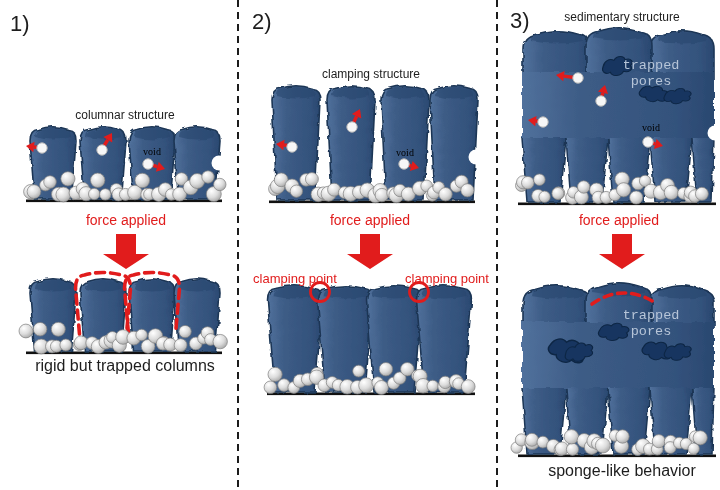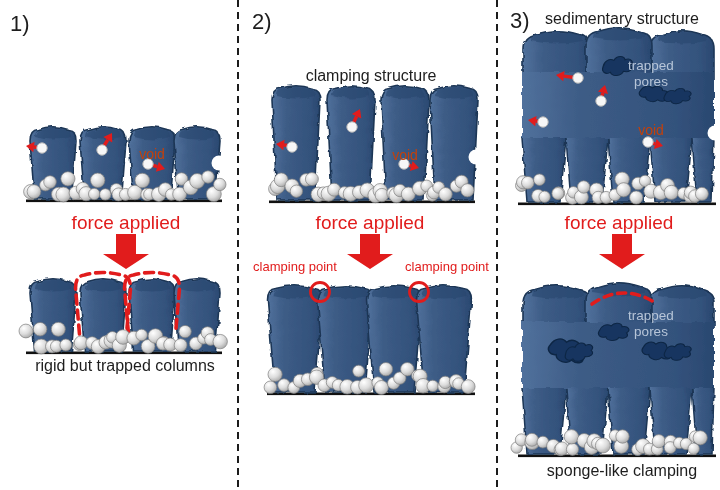--- a/index.html
+++ b/index.html
@@ -10,7 +10,7 @@
   .lbl{position:absolute;white-space:nowrap;color:#1d1d1d;}
   .ctr{transform:translateX(-50%);}
   .idx{font-size:22px;}
-  .title{font-size:16px;}
+  .title{font-size:12px;}
   .voidlbl{font-size:14px;color:#c2410c;}
   .force{font-size:19px;color:#e11c1c;}
   .clamp{font-size:13px;color:#e11c1c;}

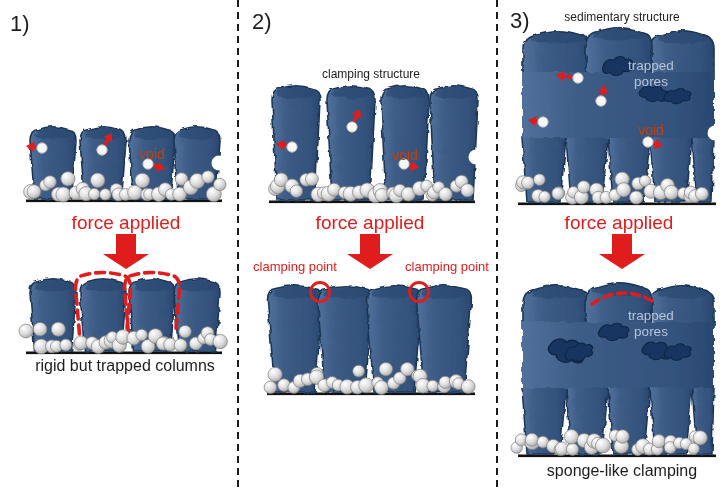--- a/index.html
+++ b/index.html
@@ -15,7 +15,7 @@
   .force{font-size:19px;color:#e11c1c;}
   .clamp{font-size:13px;color:#e11c1c;}
   .caption{font-size:16px;}
-  .tp{font-size:13.5px;color:#b7c5d8;white-space:normal;width:70px;text-align:center;line-height:1.18;}
+  .tp{font-size:13.5px;color:#b7c5d8;white-space:normal;width:70px;text-align:center;line-height:1.18;font-family:Liberation Mono, monospace;}
   .divider{position:absolute;top:0;width:2.5px;height:490px;
            background:repeating-linear-gradient(to bottom,#1c1c1c 0 7px,transparent 7px 12px);}
 </style>

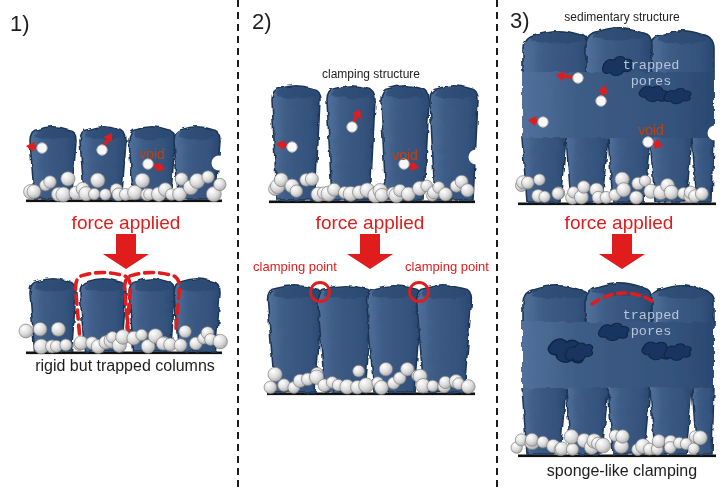--- a/index.html
+++ b/index.html
@@ -145,6 +145,7 @@
         </g>
       </svg>
     <div class="lbl idx" style="left:10px;top:11px">1)</div>
+    <div class="lbl title ctr" style="left:125px;top:108px">columnar structure</div>
     <div class="lbl voidlbl ctr" style="left:152px;top:146px">void</div>
     <div class="lbl force ctr" style="left:126px;top:212px">force applied</div>
     <div class="lbl caption ctr" style="left:125px;top:357px">rigid but trapped columns</div>

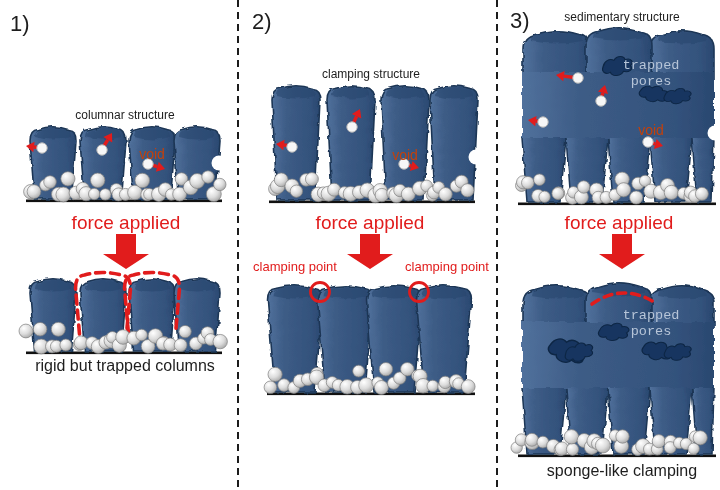--- a/index.html
+++ b/index.html
@@ -11,7 +11,7 @@
   .ctr{transform:translateX(-50%);}
   .idx{font-size:22px;}
   .title{font-size:12px;}
-  .voidlbl{font-size:14px;color:#c2410c;}
+  .voidlbl{font-size:10px;color:#000000;font-family:Liberation Serif, serif;}
   .force{font-size:19px;color:#e11c1c;}
   .clamp{font-size:13px;color:#e11c1c;}
   .caption{font-size:16px;}

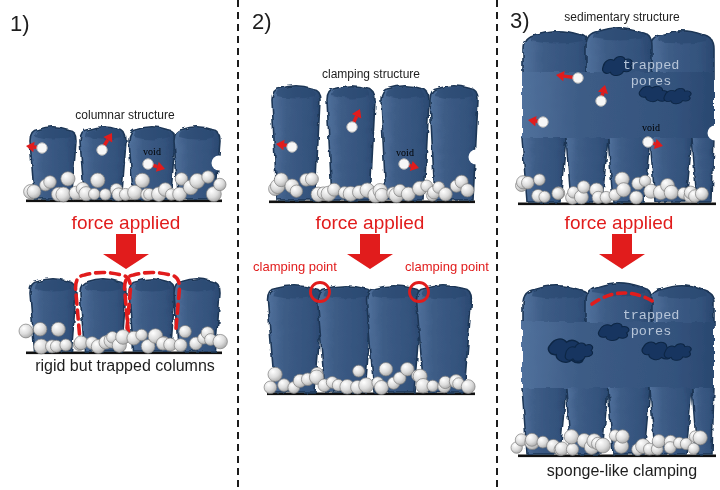--- a/index.html
+++ b/index.html
@@ -12,7 +12,7 @@
   .idx{font-size:22px;}
   .title{font-size:12px;}
   .voidlbl{font-size:10px;color:#000000;font-family:Liberation Serif, serif;}
-  .force{font-size:19px;color:#e11c1c;}
+  .force{font-size:14px;color:#e11c1c;}
   .clamp{font-size:13px;color:#e11c1c;}
   .caption{font-size:16px;}
   .tp{font-size:13.5px;color:#b7c5d8;white-space:normal;width:70px;text-align:center;line-height:1.18;font-family:Liberation Mono, monospace;}

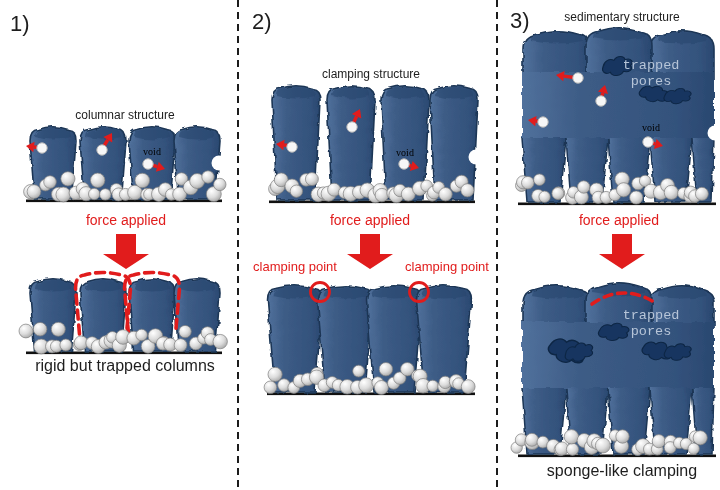--- a/index.html
+++ b/index.html
@@ -13,7 +13,7 @@
   .title{font-size:12px;}
   .voidlbl{font-size:10px;color:#000000;font-family:Liberation Serif, serif;}
   .force{font-size:14px;color:#e11c1c;}
-  .clamp{font-size:13px;color:#e11c1c;}
+  .clamp{font-size:13px;color:#e11c1c;margin-top:12px;}
   .caption{font-size:16px;}
   .tp{font-size:13.5px;color:#b7c5d8;white-space:normal;width:70px;text-align:center;line-height:1.18;font-family:Liberation Mono, monospace;}
   .divider{position:absolute;top:0;width:2.5px;height:490px;

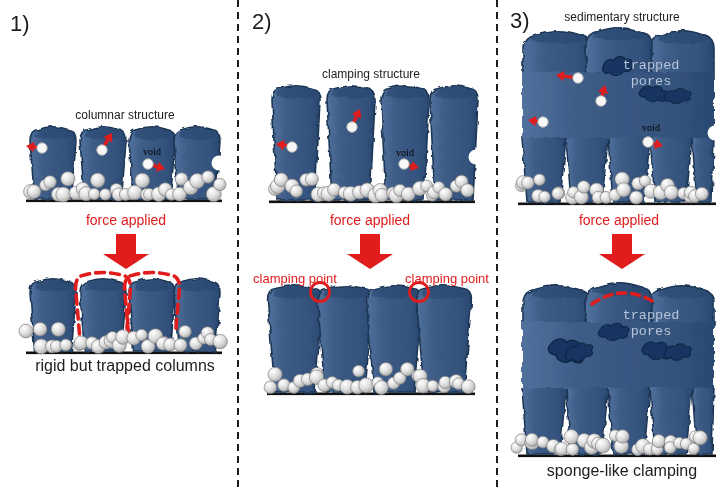--- a/index.html
+++ b/index.html
@@ -392,7 +392,7 @@
     <div class="lbl voidlbl ctr" style="left:153px;top:122px">void</div>
     <div class="lbl force ctr" style="left:121px;top:212px">force applied</div>
     <div class="lbl tp ctr" style="left:153px;top:308px">trapped pores</div>
-    <div class="lbl caption ctr" style="left:124px;top:462px">sponge-like clamping</div>
+    <div class="lbl caption ctr" style="left:124px;top:462px">sponge-like behavior</div>
   </section>
 
 </div>

